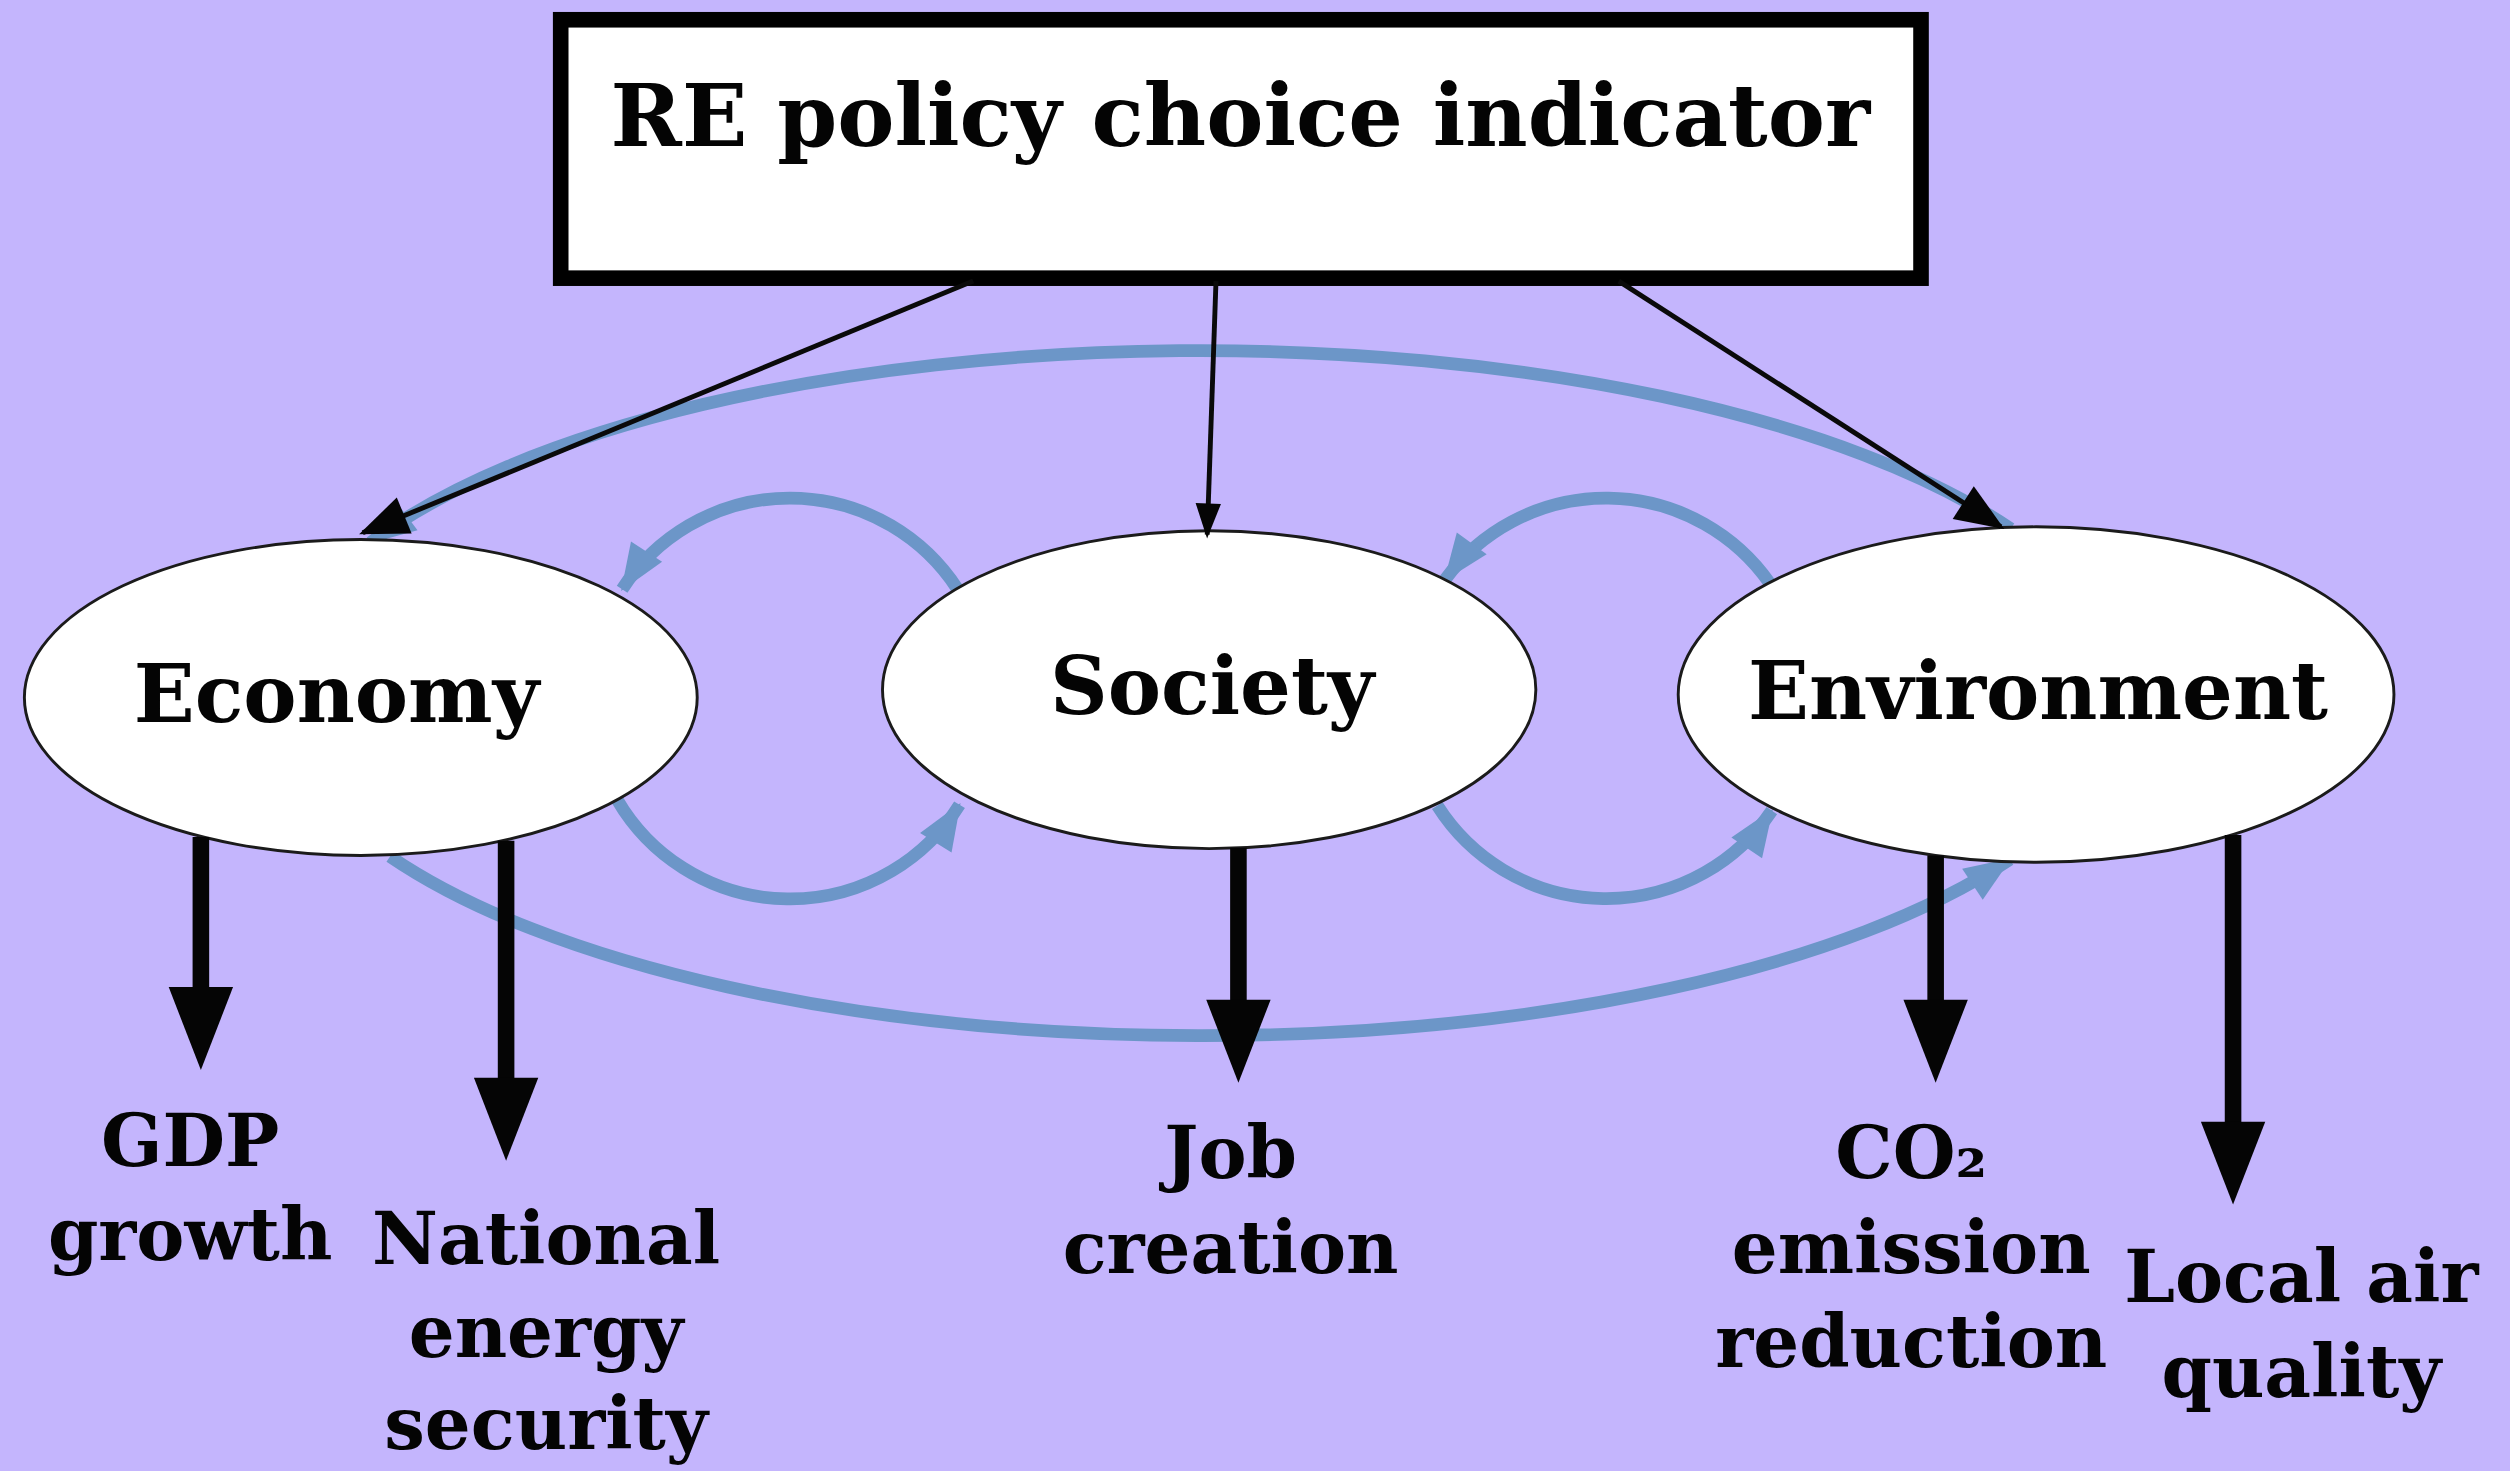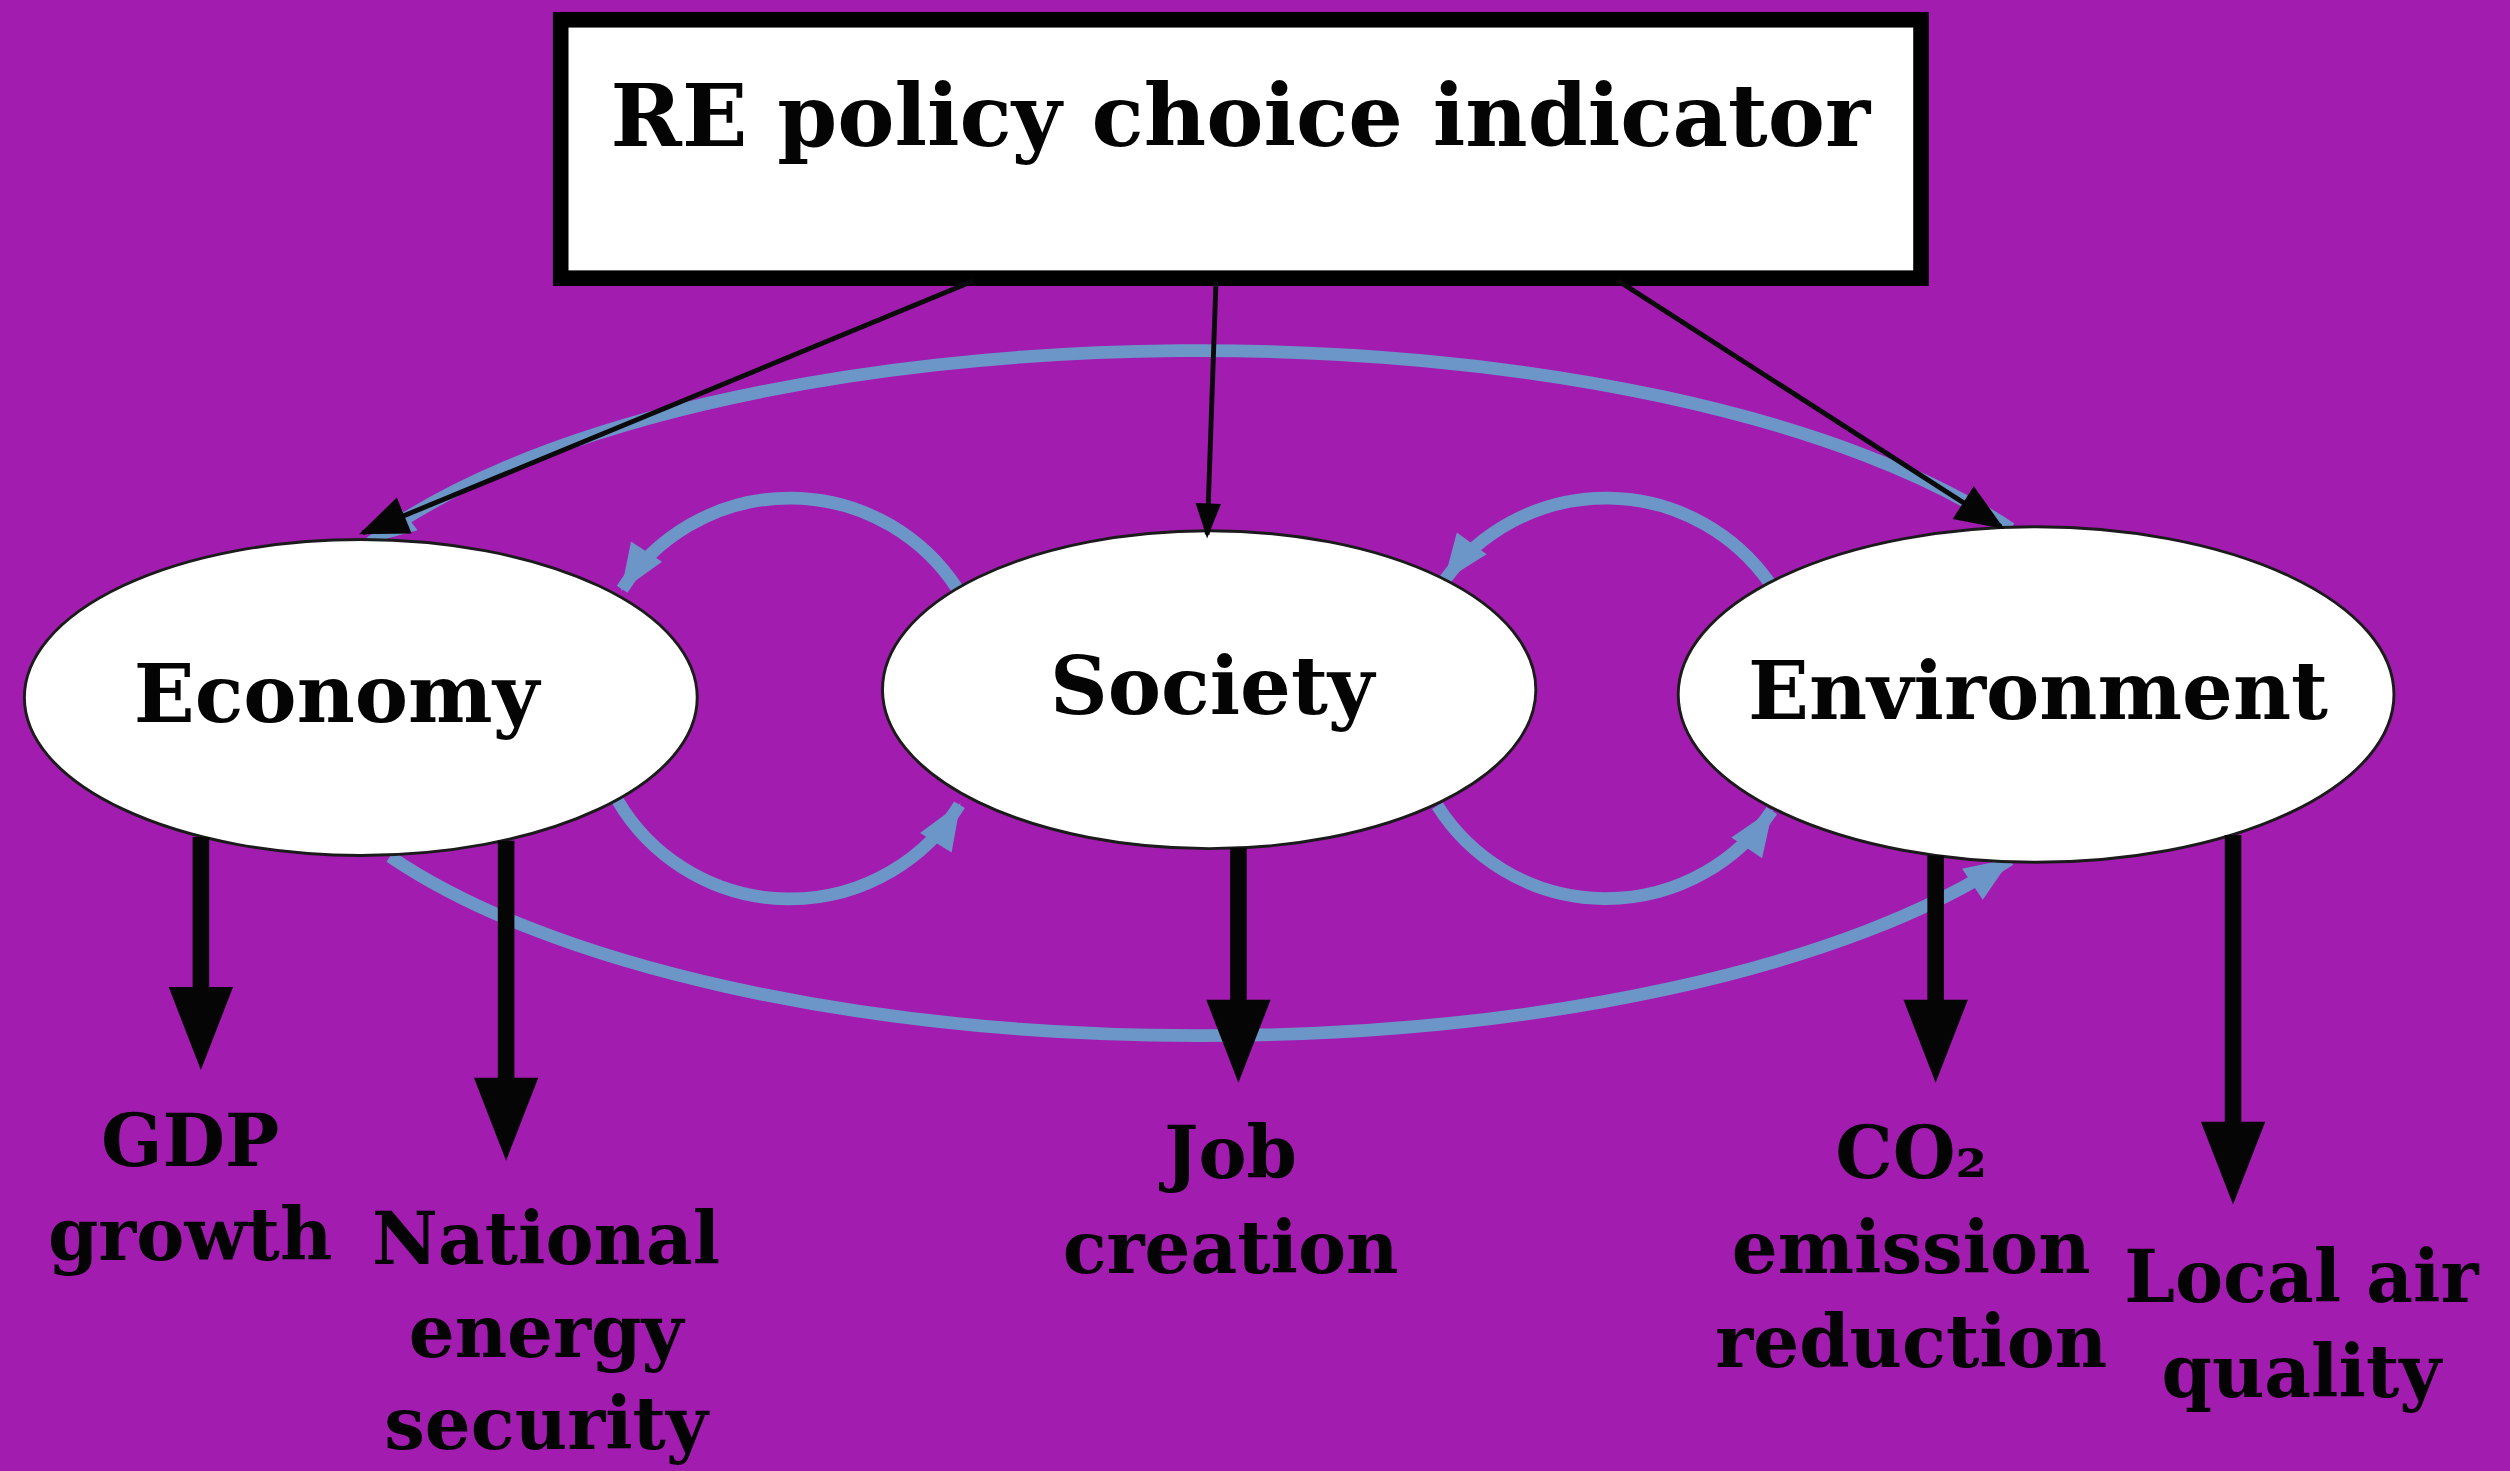--- a/index.html
+++ b/index.html
@@ -3,7 +3,7 @@
 <meta charset="utf-8">
 <style>
   html,body{margin:0;padding:0;background:#ffffff;}
-  .canvas{position:relative;width:2510px;height:1472px;background:#a21caf;overflow:hidden;}
+  .canvas{position:relative;width:2510px;height:1472px;background:#c4b5fd;overflow:hidden;}
   .canvas svg{position:absolute;inset:0;display:block;}
   .lbl{font-family:"DejaVu Serif","Liberation Serif",serif;font-weight:bold;fill:#040404;}
   .t-title{font-size:88px;}

